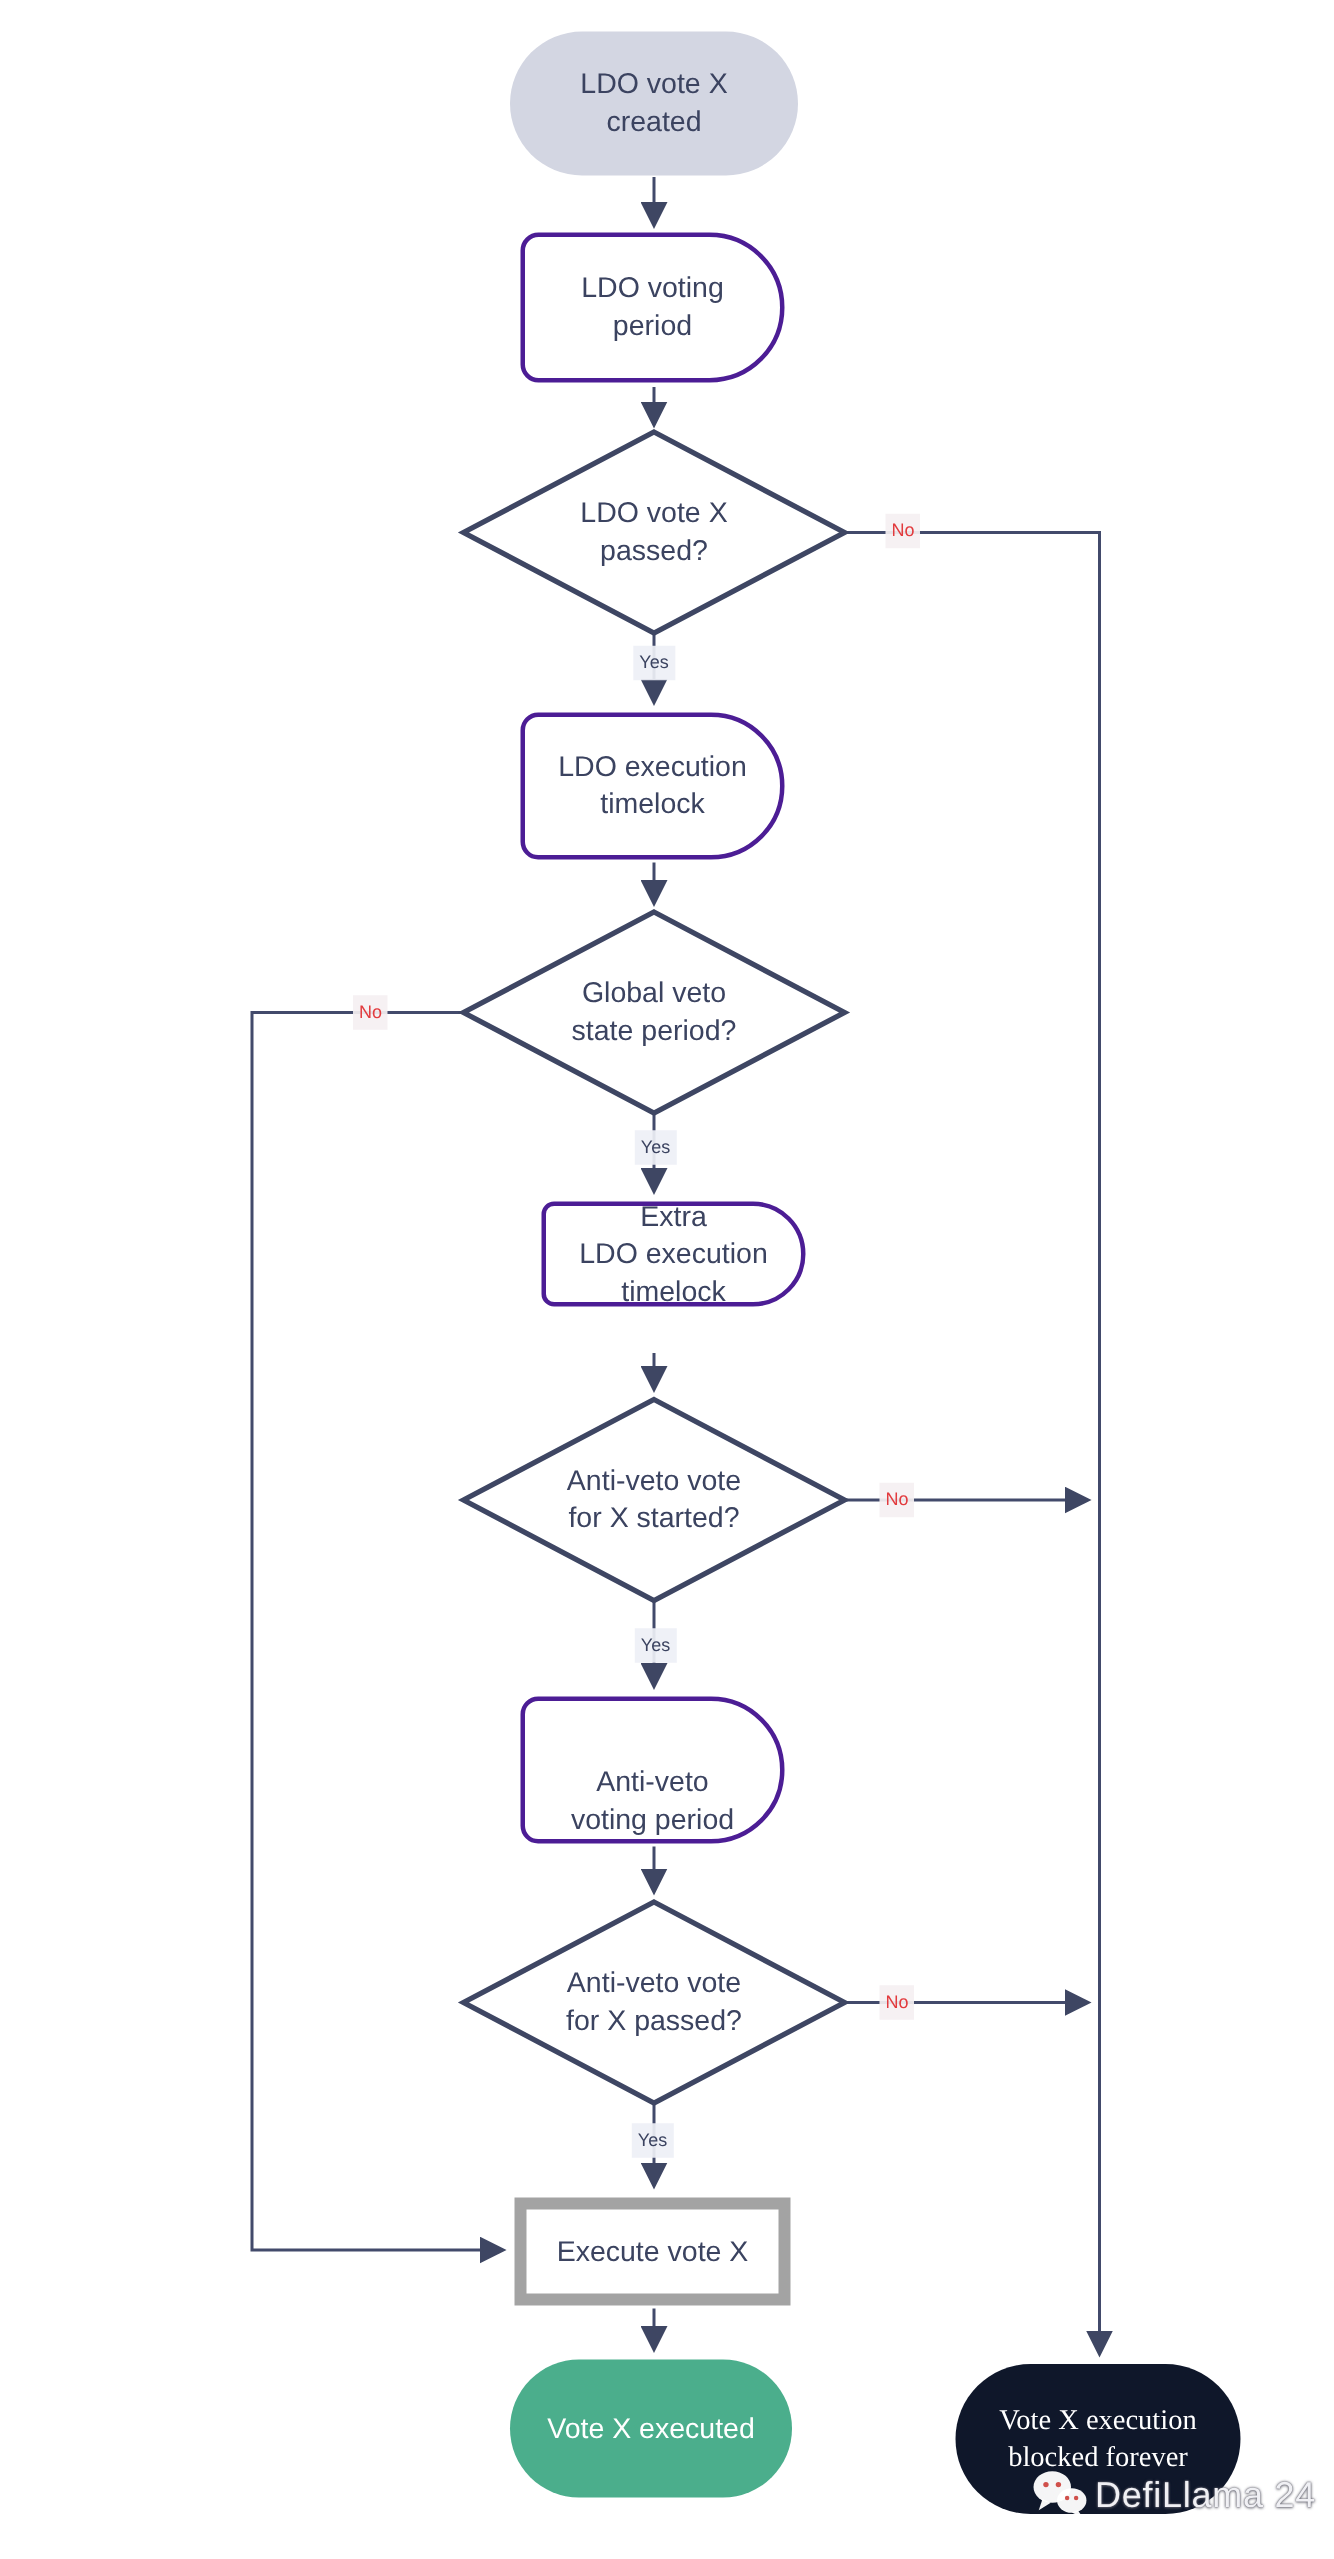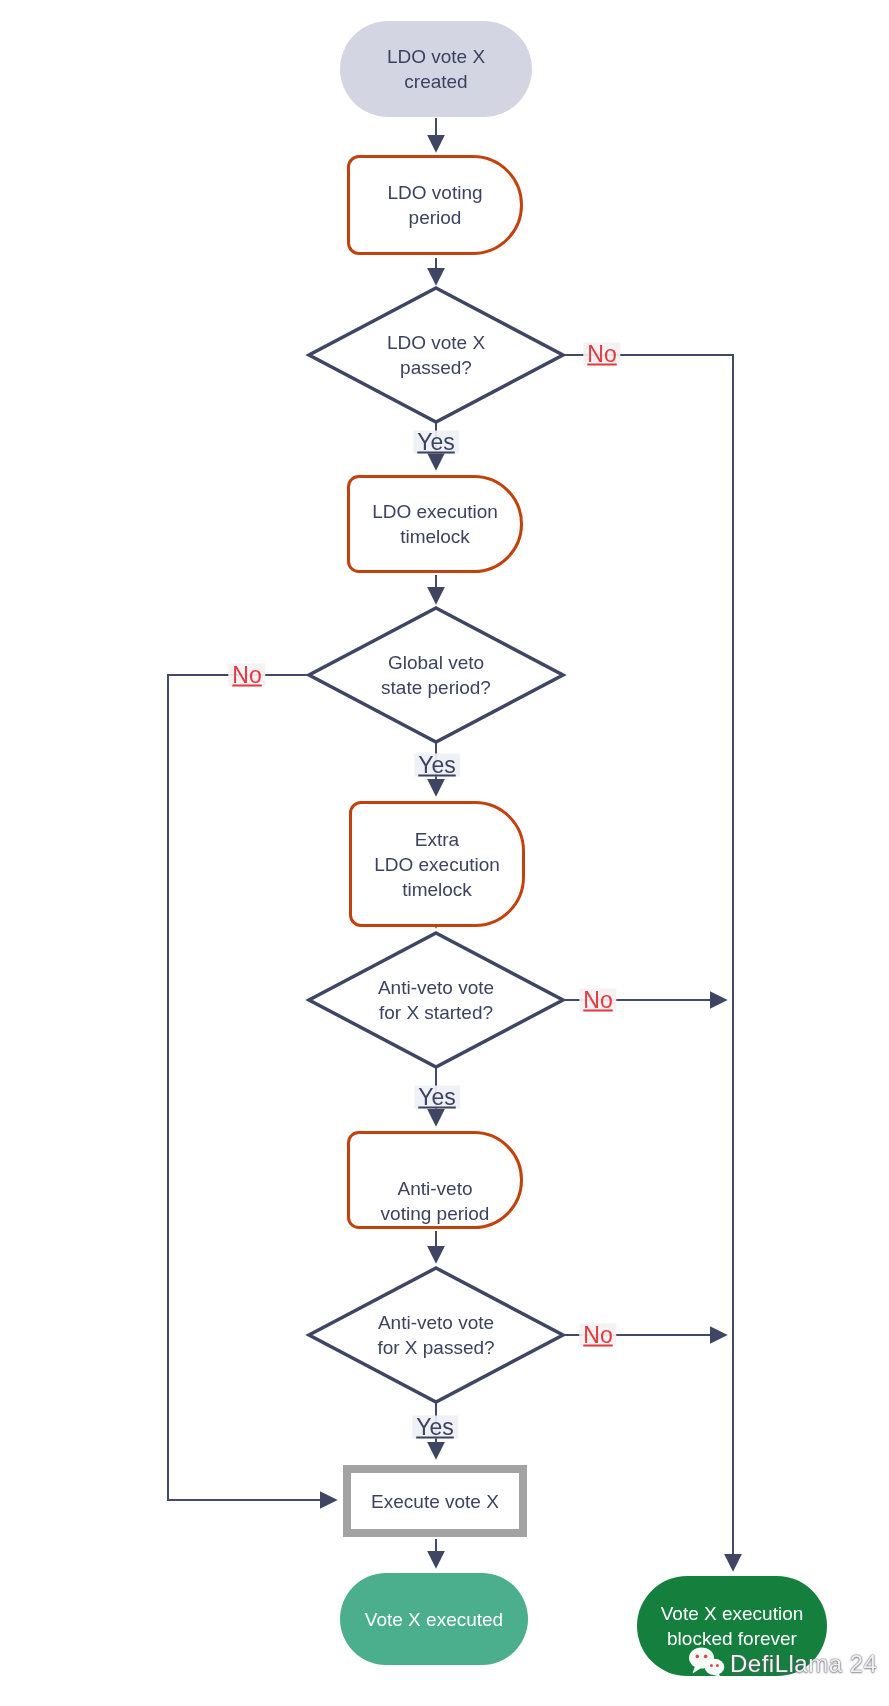--- a/index.html
+++ b/index.html
@@ -14,7 +14,7 @@
     color:#3b4360;font-size:19px;line-height:25px;box-sizing:border-box;
   }
   .pill-start{background:#d3d6e2;border-radius:50px;}
-  .delay{background:#ffffff;border:3px solid #c2410c;border-radius:12px 50px 50px 12px;}
+  .delay{background:#ffffff;border:3px solid #4c1d95;border-radius:12px 50px 50px 12px;}
   .rect{background:#ffffff;border:8px solid #a3a3a3;}
   .pill-end{border-radius:52px;color:#ffffff;}
   .pill-green{background:#4bae8c;}

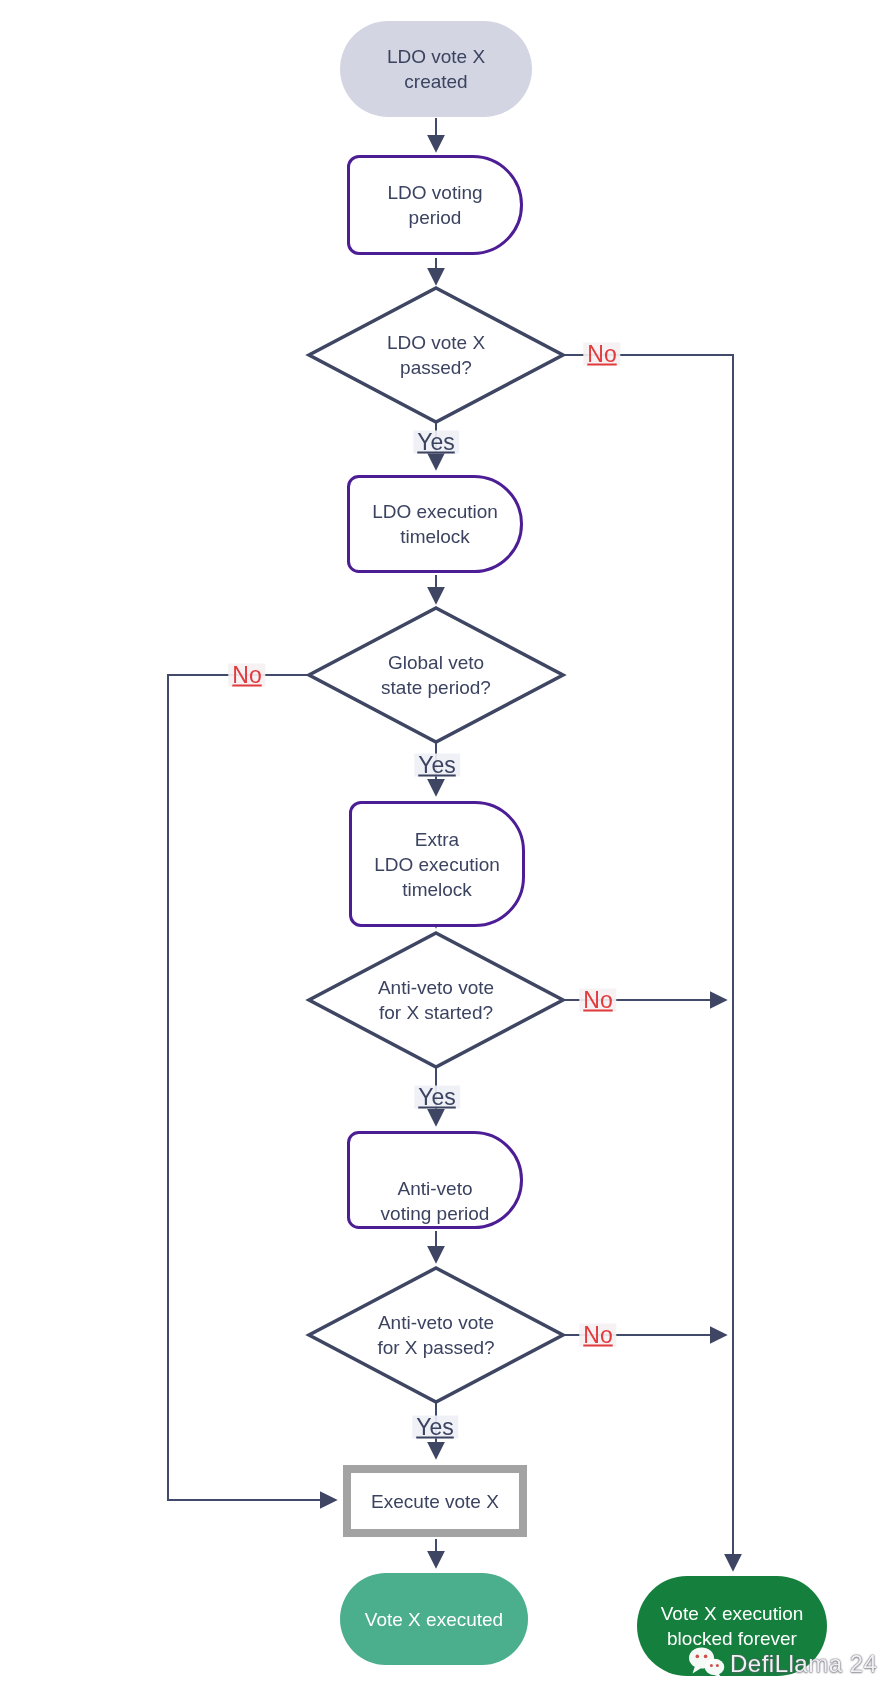--- a/index.html
+++ b/index.html
@@ -26,8 +26,8 @@
   }
   .edge-label{
     position:absolute;z-index:3;transform:translate(-50%,-50%);
-    font-size:23px;line-height:19px;padding:2px 4px;
-    background:rgba(238,240,246,0.92);color:#3b4360;text-decoration:underline;
+    font-size:12px;line-height:19px;padding:2px 4px;
+    background:rgba(238,240,246,0.92);color:#3b4360;
   }
   .edge-label.no{color:#e23b3e;background:rgba(245,240,242,0.92);}
   .watermark{

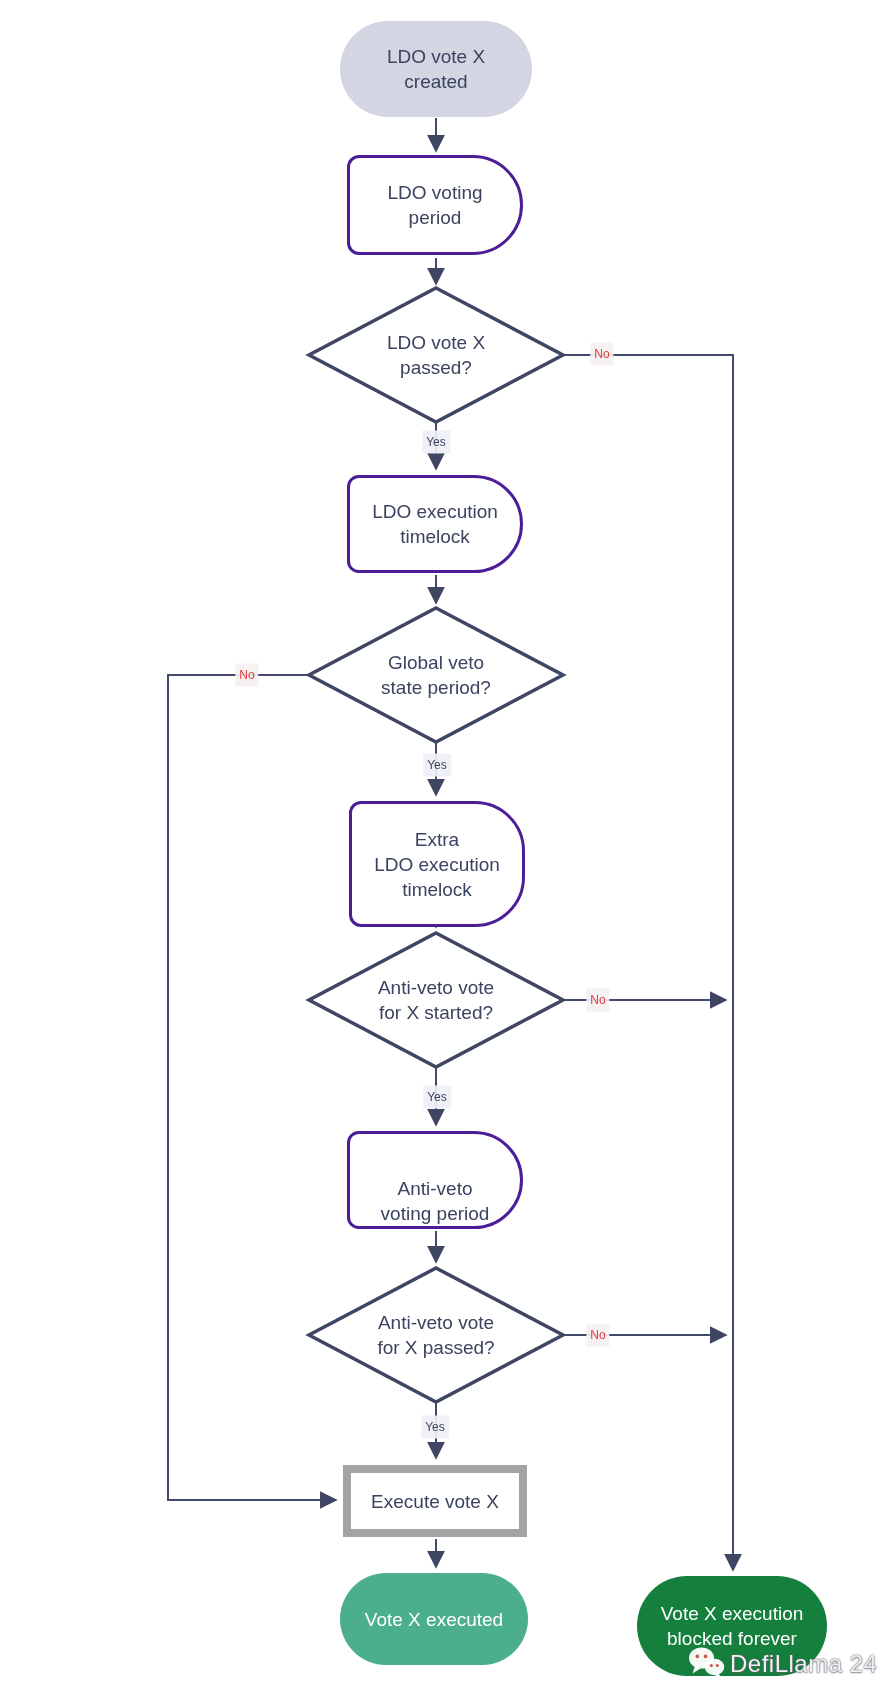--- a/index.html
+++ b/index.html
@@ -98,7 +98,7 @@
     <div>state period?</div>
   </div>
 
-  <div class="node delay" style="left:349px;top:801px;width:176px;height:126px;">
+  <div class="node delay" style="left:361px;top:801px;width:176px;height:70px;">
     <div>Extra</div>
     <div>LDO execution</div>
     <div>timelock</div>

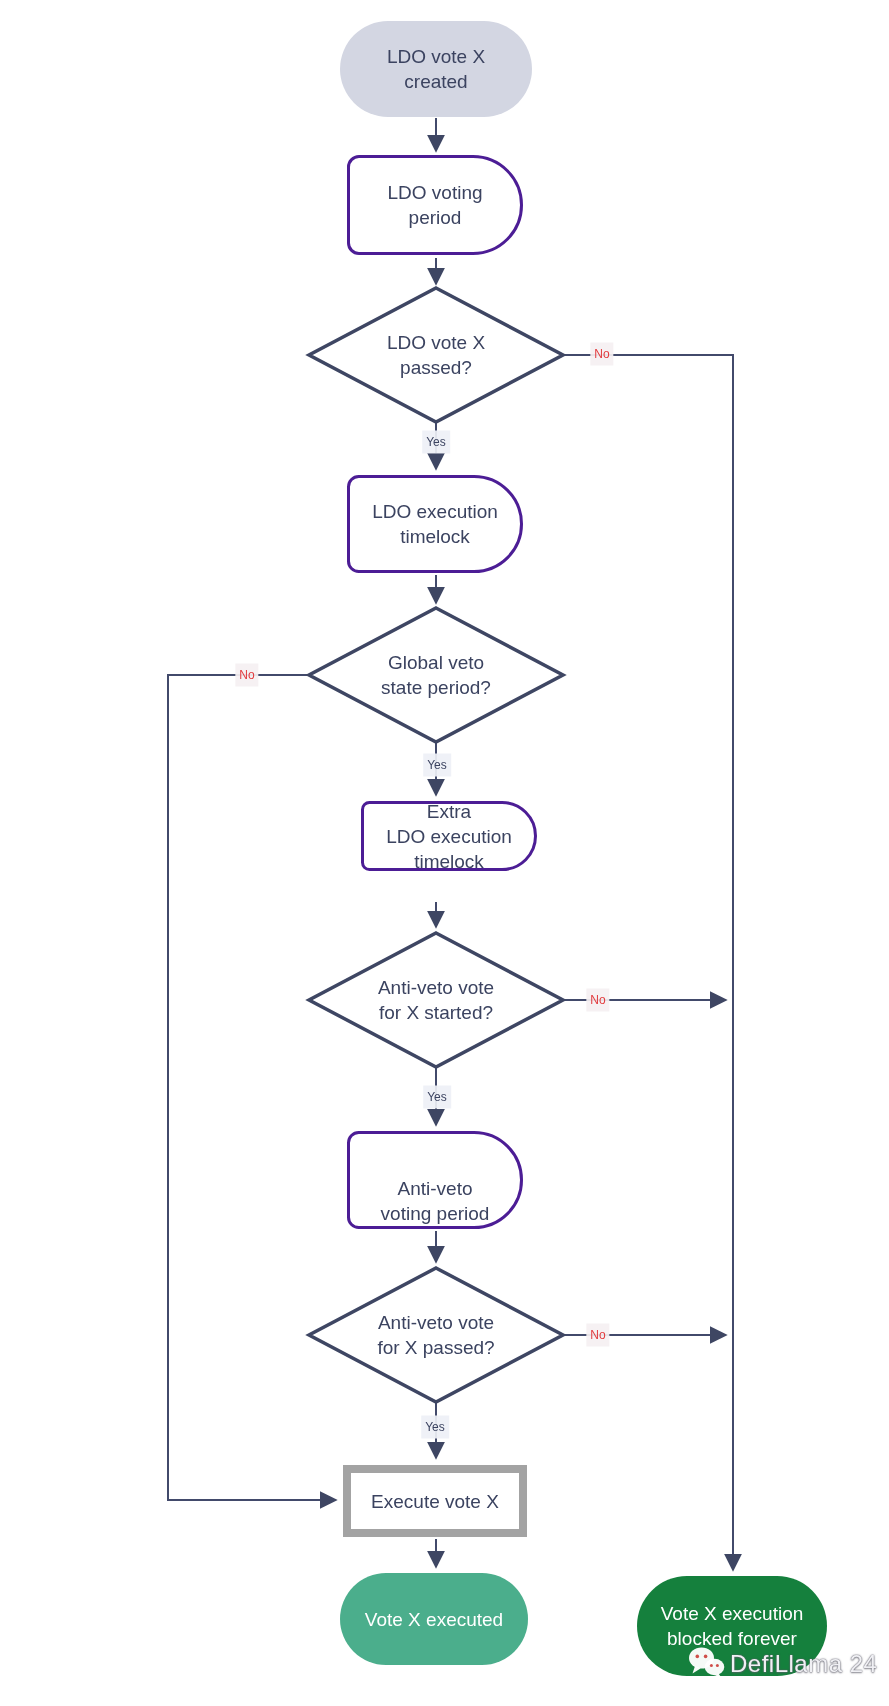--- a/index.html
+++ b/index.html
@@ -18,7 +18,7 @@
   .rect{background:#ffffff;border:8px solid #a3a3a3;}
   .pill-end{border-radius:52px;color:#ffffff;}
   .pill-green{background:#4bae8c;}
-  .pill-red{background:#15803d;}
+  .pill-red{background:#0f172a;font-family:Liberation Serif, serif;}
   .dlabel{
     position:absolute;z-index:2;left:316px;width:240px;height:132px;
     display:flex;flex-direction:column;align-items:center;justify-content:center;

